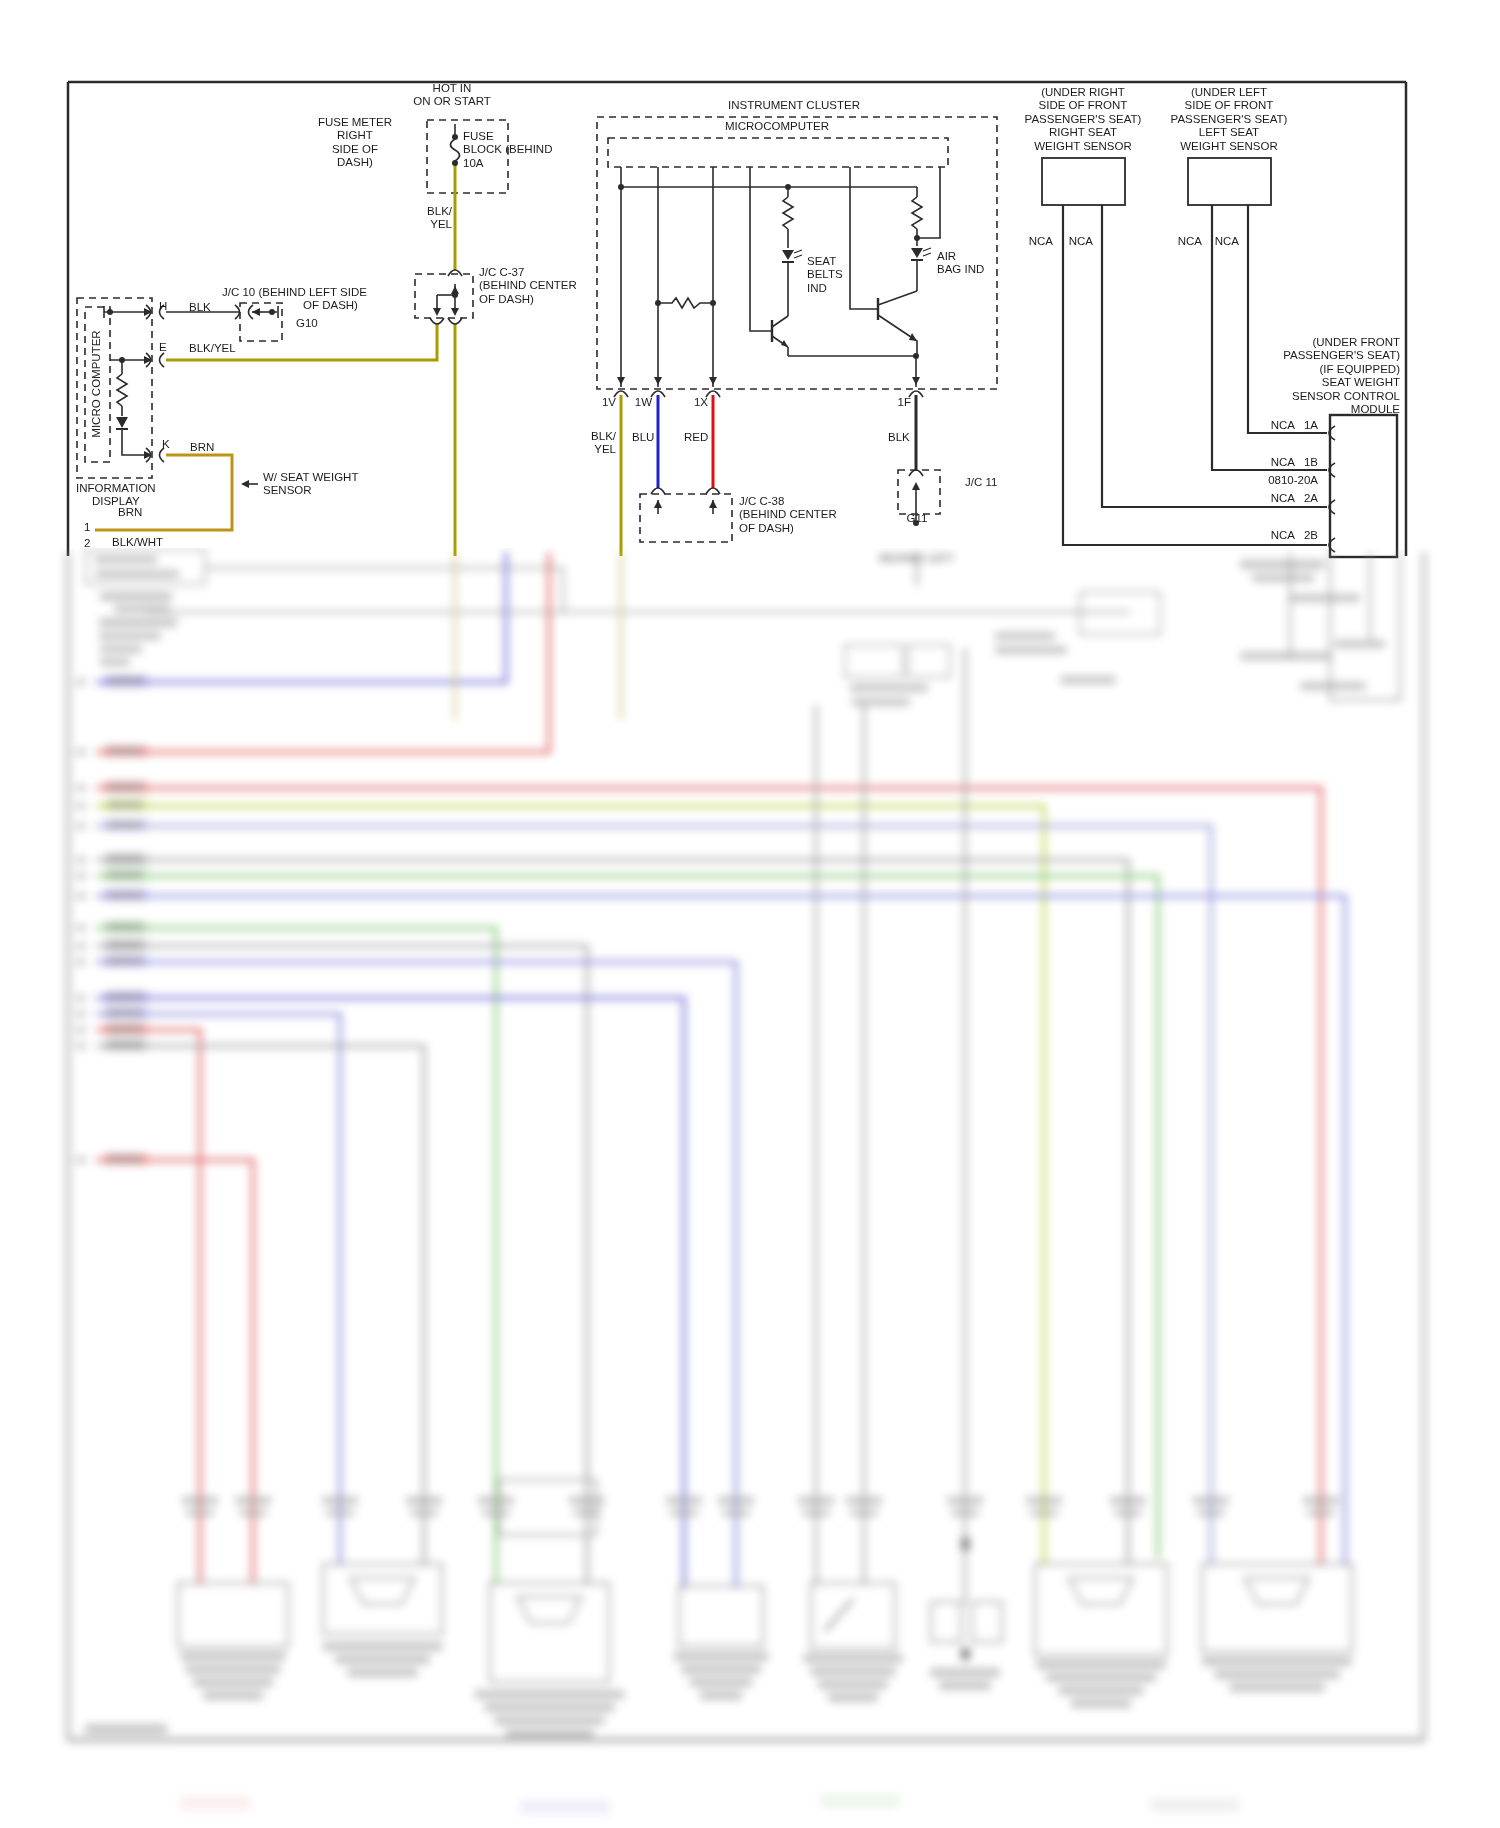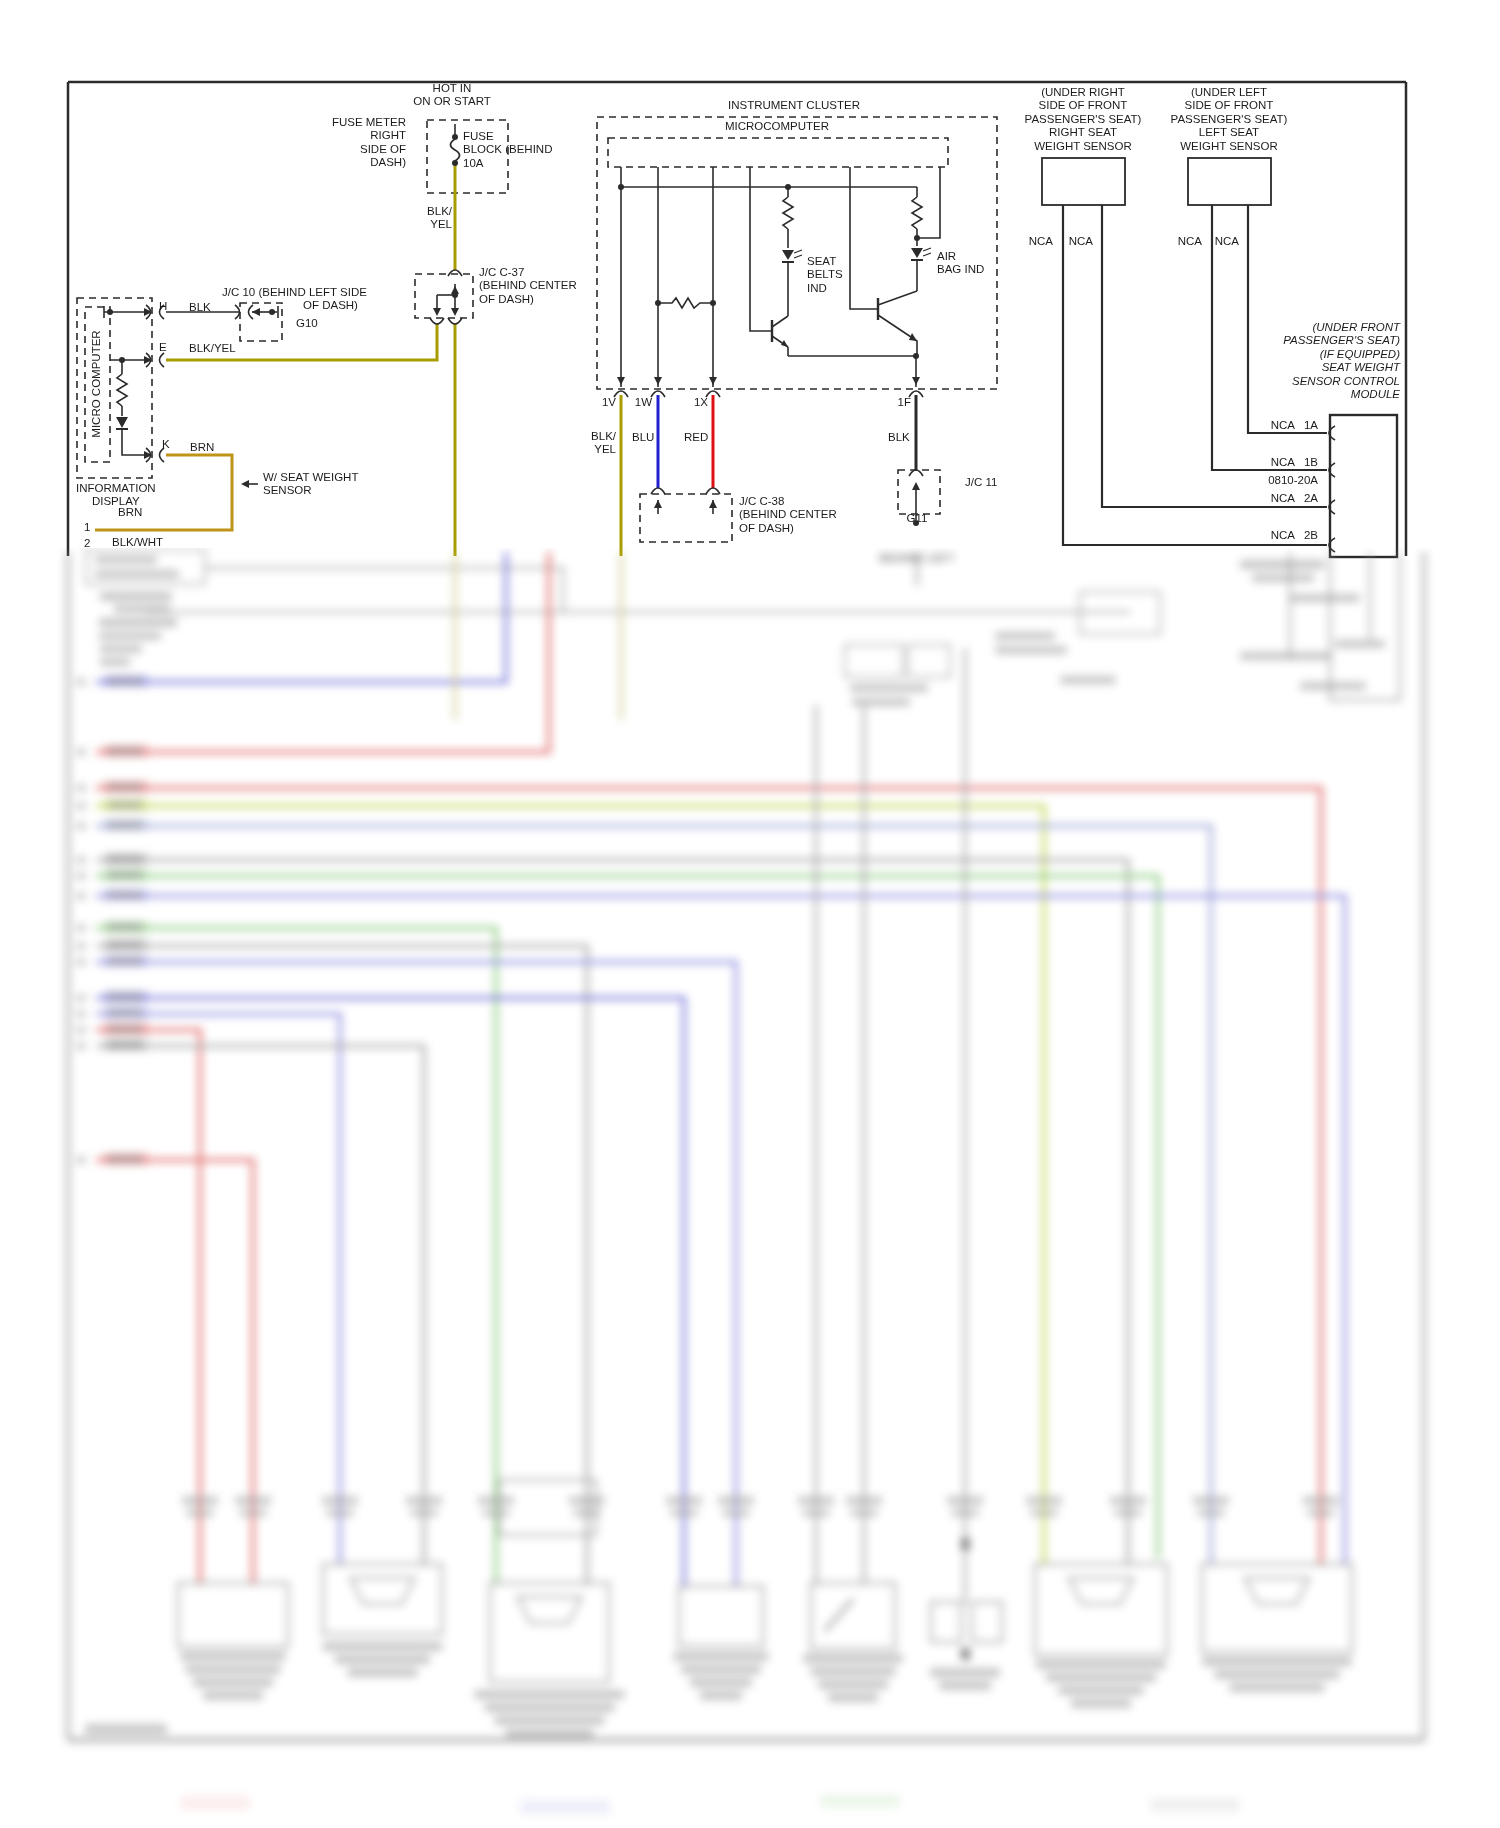--- a/index.html
+++ b/index.html
@@ -158,7 +158,7 @@
   <div id="labels-sharp">
       <div class="lbl center" style="left: 452px; top: 82px;">HOT IN
 ON OR START</div>
-      <div class="lbl right" style="left: 406px; top: 116px;">FUSE METER
+      <div class="lbl right" style="left: 392px; top: 116px; text-align: center;">FUSE METER
 RIGHT
 SIDE OF
 DASH)</div>

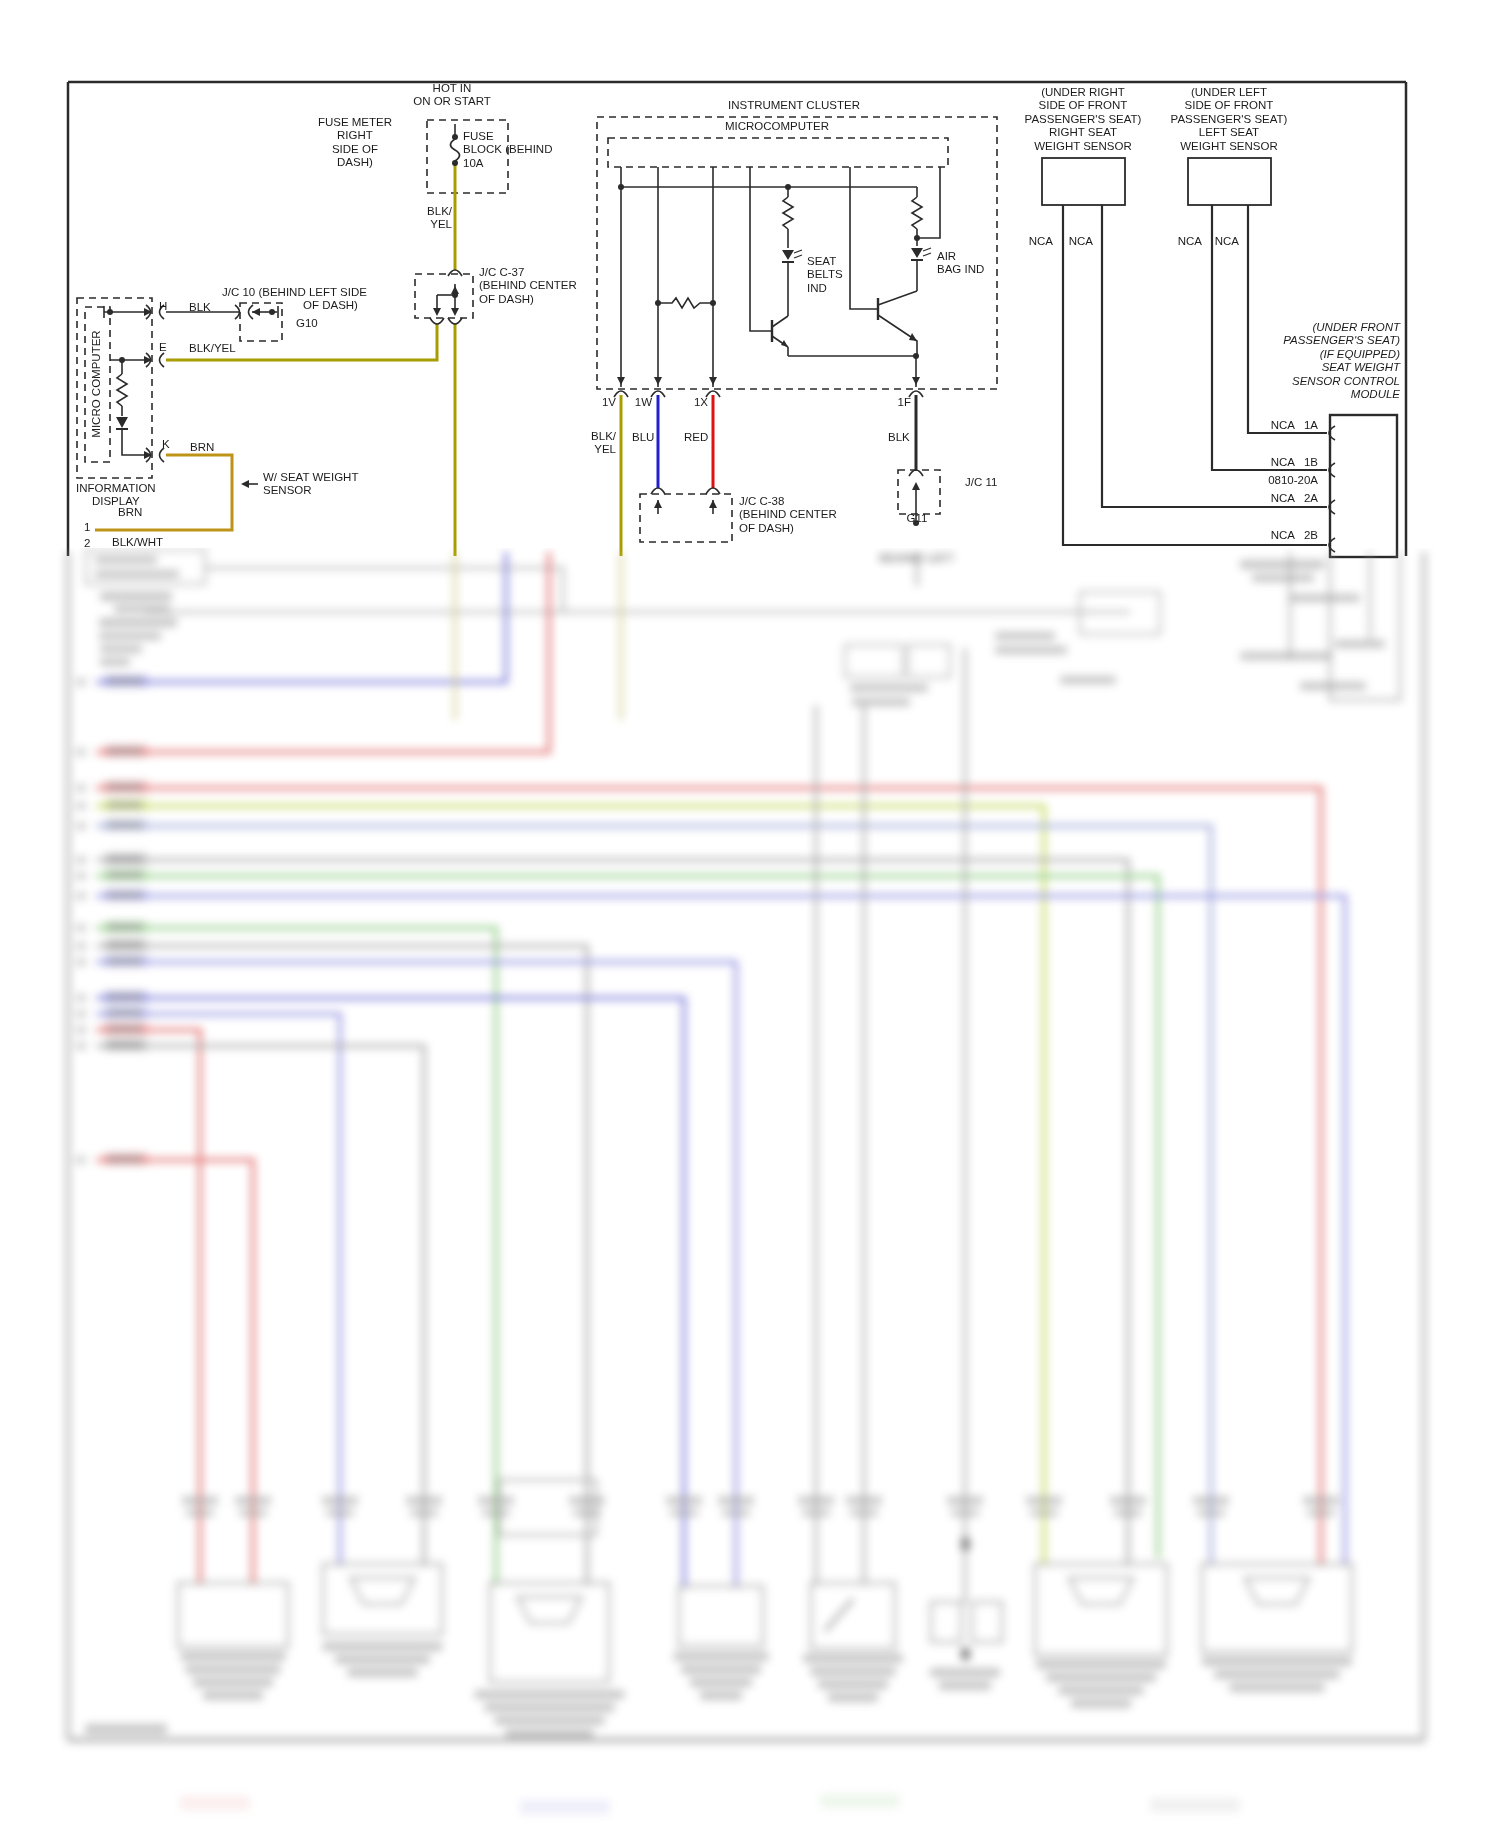--- a/index.html
+++ b/index.html
@@ -223,7 +223,7 @@
       <div class="lbl right" style="left: 1093px; top: 235px;">NCA</div>
       <div class="lbl right" style="left: 1202px; top: 235px;">NCA</div>
       <div class="lbl right" style="left: 1239px; top: 235px;">NCA</div>
-      <div class="lbl right" style="left: 1400px; top: 321px; font-style: italic;">(UNDER FRONT
+      <div class="lbl right" style="left: 1400px; top: 336px;">(UNDER FRONT
 PASSENGER'S SEAT)
 (IF EQUIPPED)
 SEAT WEIGHT

